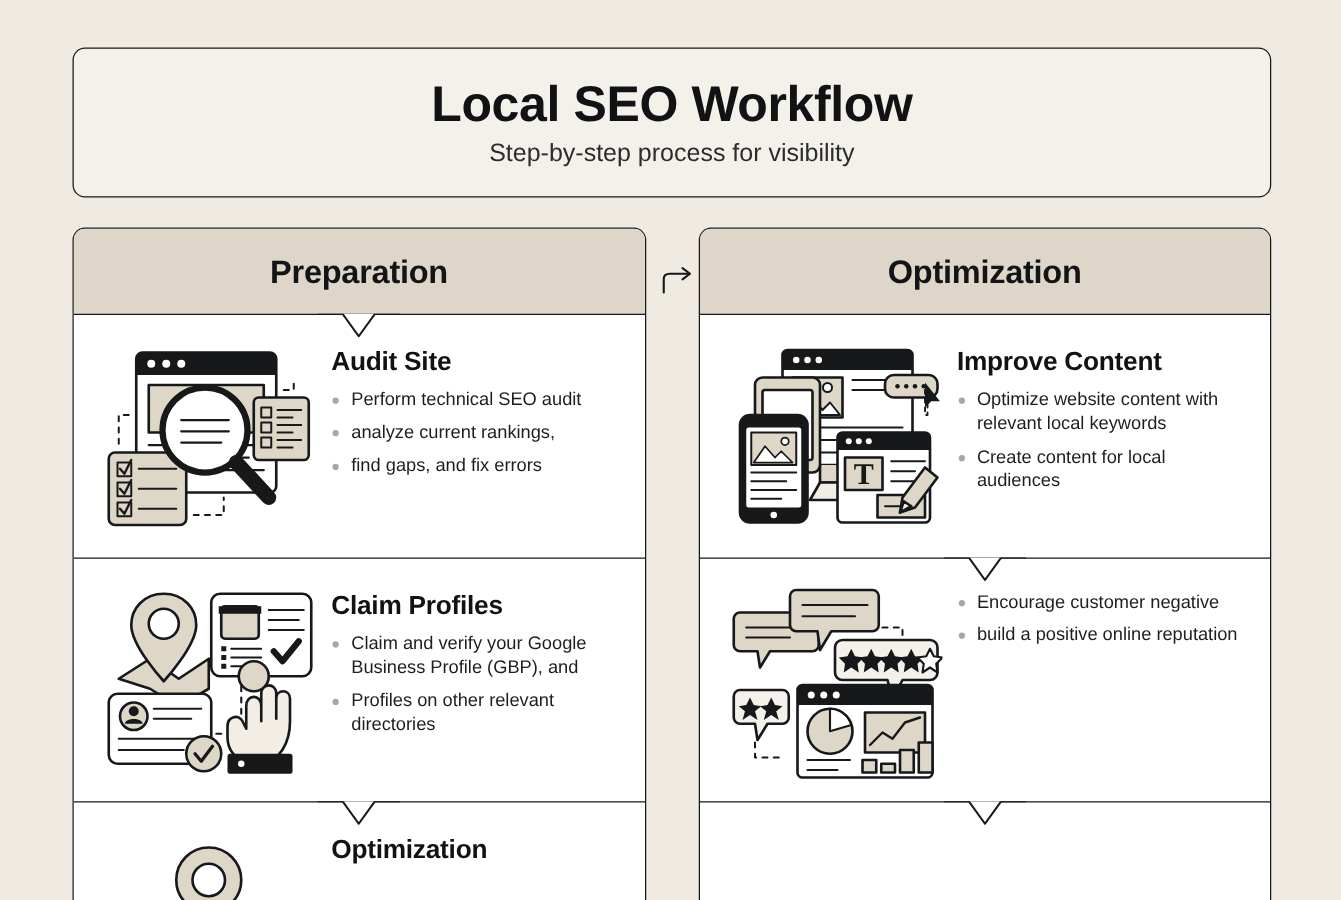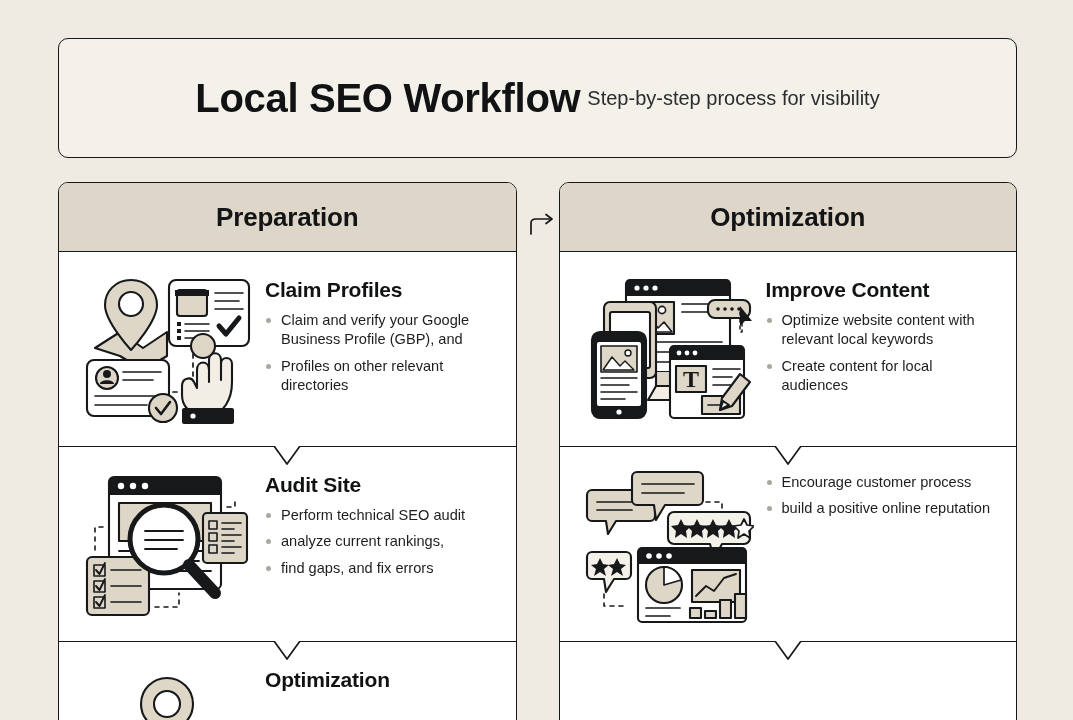--- a/index.html
+++ b/index.html
@@ -29,7 +29,7 @@
     height: 120px;
     box-sizing: border-box;
     display: flex;
-    flex-direction: row;
+    flex-direction: column;
     align-items: center;
     justify-content: center;
     gap: 7px;

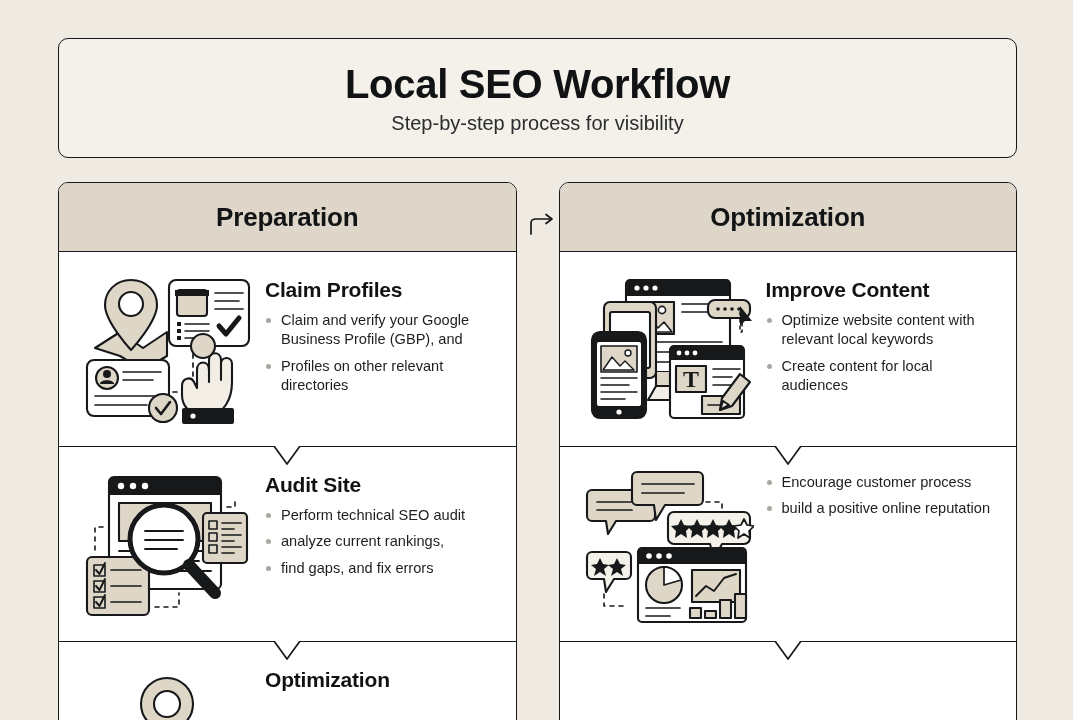--- a/index.html
+++ b/index.html
@@ -180,67 +180,6 @@
       </div>
 
       <div class="card">
-        <div class="card-art">
-          <svg class="art-svg" width="172" height="152" viewBox="0 0 172 152">
-            <g stroke="#16181a" stroke-width="2.1" stroke-linejoin="round" stroke-linecap="round">
-
-              <path d="M14 74 L39 58 L62 74 L86 58 L86 82 L62 96 L39 82 Z" fill="#ded7c8"></path>
-
-              <path d="M50 6 C34 6 24 18 24 31 C24 48 50 76 50 76 C50 76 76 48 76 31 C76 18 66 6 50 6 Z" fill="#ded7c8"></path>
-              <circle cx="50" cy="30" r="12" fill="#ffffff"></circle>
-
-              <rect x="88" y="6" width="80" height="66" rx="7" fill="#ffffff"></rect>
-              <rect x="96" y="16" width="30" height="26" rx="3" fill="#ded7c8"></rect>
-              <path d="M94 16 L128 16 L128 22 L94 22 Z" fill="#16181a" stroke="none"></path>
-              <g stroke-width="1.6">
-                <line x1="134" y1="19" x2="162" y2="19"></line>
-                <line x1="134" y1="27" x2="158" y2="27"></line>
-                <line x1="134" y1="35" x2="162" y2="35"></line>
-              </g>
-              <g stroke-width="1.5">
-                <line x1="104" y1="50" x2="128" y2="50"></line>
-                <line x1="104" y1="57" x2="128" y2="57"></line>
-                <line x1="104" y1="64" x2="124" y2="64"></line>
-              </g>
-              <g fill="#16181a" stroke="none">
-                <rect x="96" y="48" width="4" height="4"></rect>
-                <rect x="96" y="55" width="4" height="4"></rect>
-                <rect x="96" y="62" width="4" height="4"></rect>
-              </g>
-              <path d="M138 52 L145 60 L158 44" fill="none" stroke="#16181a" stroke-width="5"></path>
-
-              <rect x="6" y="86" width="82" height="56" rx="7" fill="#ffffff"></rect>
-              <circle cx="26" cy="104" r="11" fill="#ded7c8"></circle>
-              <circle cx="26" cy="100" r="4" fill="#16181a" stroke="none"></circle>
-              <path d="M19 110 C19 105 33 105 33 110 Z" fill="#16181a" stroke="none"></path>
-              <g stroke-width="1.6">
-                <line x1="42" y1="98" x2="80" y2="98"></line>
-                <line x1="42" y1="106" x2="72" y2="106"></line>
-                <line x1="14" y1="122" x2="80" y2="122"></line>
-                <line x1="14" y1="131" x2="66" y2="131"></line>
-              </g>
-              <circle cx="82" cy="134" r="14" fill="#ded7c8"></circle>
-              <path d="M75 134 L80 140 L89 128" fill="none" stroke="#16181a" stroke-width="2.6"></path>
-
-              <path d="M92 118 L112 118 L112 80" fill="none" stroke="#16181a" stroke-width="1.7" stroke-dasharray="4 5"></path>
-
-              <path d="M116 96 C116 86 128 86 128 96 L128 108 L128 86 C128 77 140 77 140 86 L140 106 L140 90 C140 82 151 82 151 90 L151 108 C151 126 142 140 130 140 L118 140 C108 140 101 131 101 121 L101 112 C101 104 110 102 113 108 L116 114 Z" fill="#f2eee6"></path>
-              <circle cx="122" cy="72" r="12" fill="#ded7c8"></circle>
-              <rect x="101" y="134" width="52" height="16" rx="2" fill="#16181a" stroke="none"></rect>
-              <circle cx="112" cy="142" r="2.6" fill="#ffffff" stroke="none"></circle>
-            </g>
-          </svg>
-        </div>
-        <div class="card-body">
-          <div class="card-title">Claim Profiles</div>
-          <ul class="bullets">
-            <li>Claim and verify your Google Business Profile (GBP), and</li>
-            <li>Profiles on other relevant directories</li>
-          </ul>
-        </div>
-      </div>
-
-      <div class="card">
         <div class="notch">
           <svg width="66" height="24" viewBox="0 0 66 24">
             <path d="M0 0 L20 0 L33 18 L46 0 L66 0" fill="#ffffff" stroke="#16181a" stroke-width="1.7" stroke-linejoin="round"></path>
@@ -315,6 +254,67 @@
       </div>
 
       <div class="card">
+        <div class="card-art">
+          <svg class="art-svg" width="172" height="152" viewBox="0 0 172 152">
+            <g stroke="#16181a" stroke-width="2.1" stroke-linejoin="round" stroke-linecap="round">
+
+              <path d="M14 74 L39 58 L62 74 L86 58 L86 82 L62 96 L39 82 Z" fill="#ded7c8"></path>
+
+              <path d="M50 6 C34 6 24 18 24 31 C24 48 50 76 50 76 C50 76 76 48 76 31 C76 18 66 6 50 6 Z" fill="#ded7c8"></path>
+              <circle cx="50" cy="30" r="12" fill="#ffffff"></circle>
+
+              <rect x="88" y="6" width="80" height="66" rx="7" fill="#ffffff"></rect>
+              <rect x="96" y="16" width="30" height="26" rx="3" fill="#ded7c8"></rect>
+              <path d="M94 16 L128 16 L128 22 L94 22 Z" fill="#16181a" stroke="none"></path>
+              <g stroke-width="1.6">
+                <line x1="134" y1="19" x2="162" y2="19"></line>
+                <line x1="134" y1="27" x2="158" y2="27"></line>
+                <line x1="134" y1="35" x2="162" y2="35"></line>
+              </g>
+              <g stroke-width="1.5">
+                <line x1="104" y1="50" x2="128" y2="50"></line>
+                <line x1="104" y1="57" x2="128" y2="57"></line>
+                <line x1="104" y1="64" x2="124" y2="64"></line>
+              </g>
+              <g fill="#16181a" stroke="none">
+                <rect x="96" y="48" width="4" height="4"></rect>
+                <rect x="96" y="55" width="4" height="4"></rect>
+                <rect x="96" y="62" width="4" height="4"></rect>
+              </g>
+              <path d="M138 52 L145 60 L158 44" fill="none" stroke="#16181a" stroke-width="5"></path>
+
+              <rect x="6" y="86" width="82" height="56" rx="7" fill="#ffffff"></rect>
+              <circle cx="26" cy="104" r="11" fill="#ded7c8"></circle>
+              <circle cx="26" cy="100" r="4" fill="#16181a" stroke="none"></circle>
+              <path d="M19 110 C19 105 33 105 33 110 Z" fill="#16181a" stroke="none"></path>
+              <g stroke-width="1.6">
+                <line x1="42" y1="98" x2="80" y2="98"></line>
+                <line x1="42" y1="106" x2="72" y2="106"></line>
+                <line x1="14" y1="122" x2="80" y2="122"></line>
+                <line x1="14" y1="131" x2="66" y2="131"></line>
+              </g>
+              <circle cx="82" cy="134" r="14" fill="#ded7c8"></circle>
+              <path d="M75 134 L80 140 L89 128" fill="none" stroke="#16181a" stroke-width="2.6"></path>
+
+              <path d="M92 118 L112 118 L112 80" fill="none" stroke="#16181a" stroke-width="1.7" stroke-dasharray="4 5"></path>
+
+              <path d="M116 96 C116 86 128 86 128 96 L128 108 L128 86 C128 77 140 77 140 86 L140 106 L140 90 C140 82 151 82 151 90 L151 108 C151 126 142 140 130 140 L118 140 C108 140 101 131 101 121 L101 112 C101 104 110 102 113 108 L116 114 Z" fill="#f2eee6"></path>
+              <circle cx="122" cy="72" r="12" fill="#ded7c8"></circle>
+              <rect x="101" y="134" width="52" height="16" rx="2" fill="#16181a" stroke="none"></rect>
+              <circle cx="112" cy="142" r="2.6" fill="#ffffff" stroke="none"></circle>
+            </g>
+          </svg>
+        </div>
+        <div class="card-body">
+          <div class="card-title">Claim Profiles</div>
+          <ul class="bullets">
+            <li>Claim and verify your Google Business Profile (GBP), and</li>
+            <li>Profiles on other relevant directories</li>
+          </ul>
+        </div>
+      </div>
+
+      <div class="card">
         <div class="notch">
           <svg width="66" height="24" viewBox="0 0 66 24">
             <path d="M0 0 L20 0 L33 18 L46 0 L66 0" fill="#ffffff" stroke="#16181a" stroke-width="1.7" stroke-linejoin="round"></path>

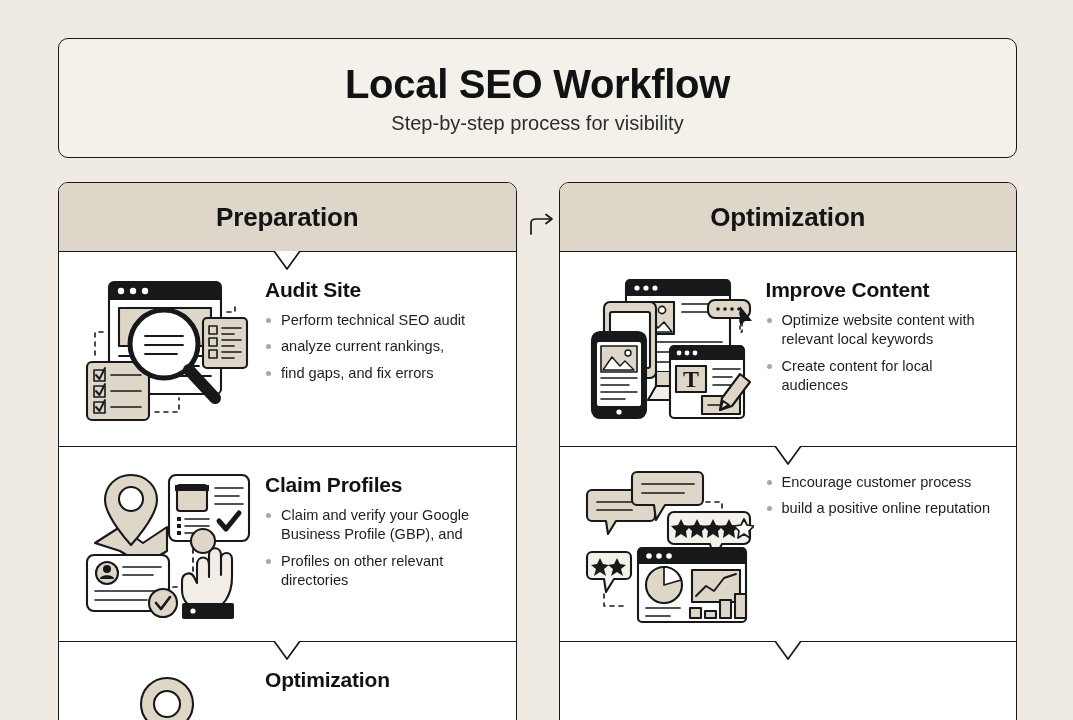--- a/index.html
+++ b/index.html
@@ -491,7 +491,7 @@
         </div>
         <div class="card-body">
           <ul class="bullets">
-            <li>Encourage customer process</li>
+            <li>Encourage customer negative</li>
             <li>build a positive online reputation</li>
           </ul>
         </div>

